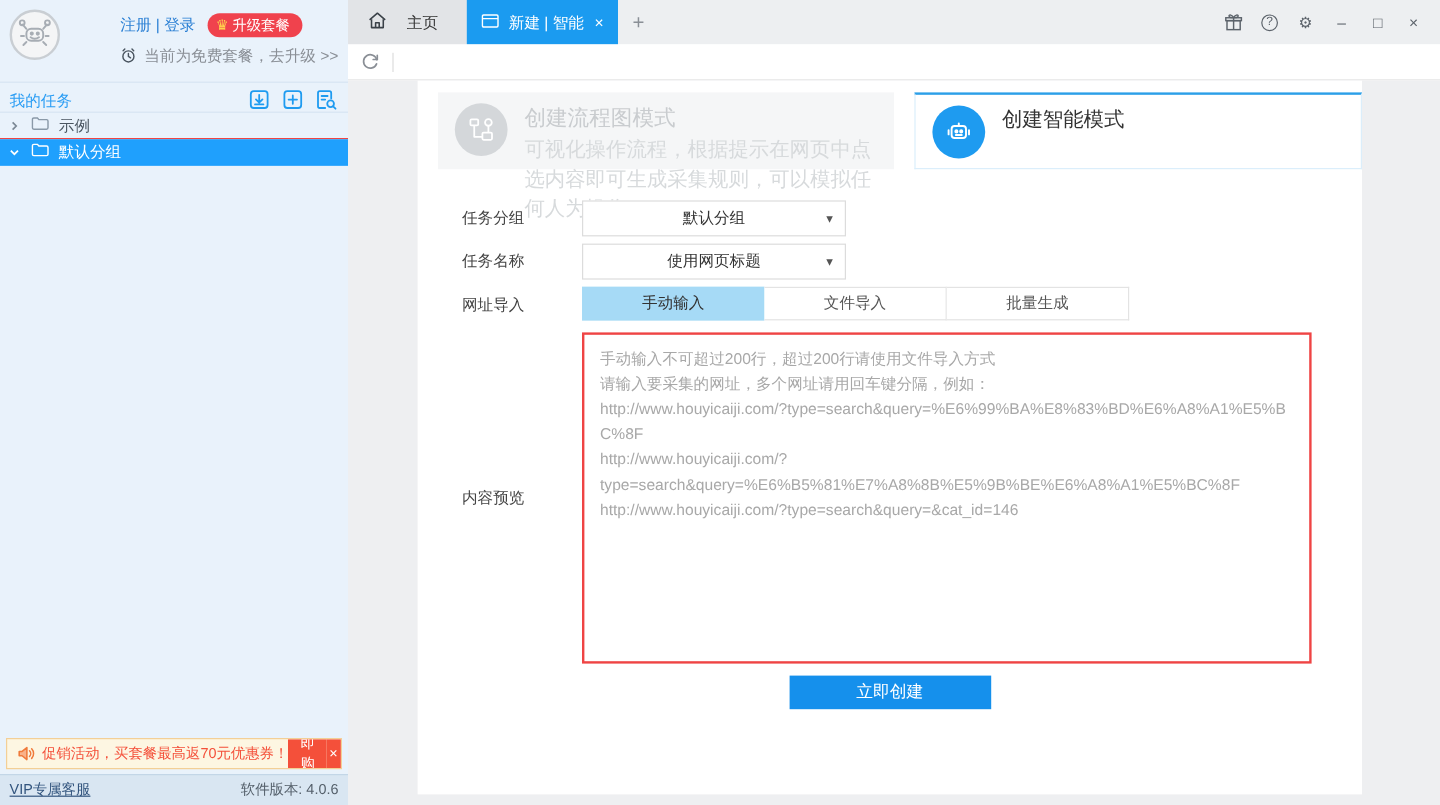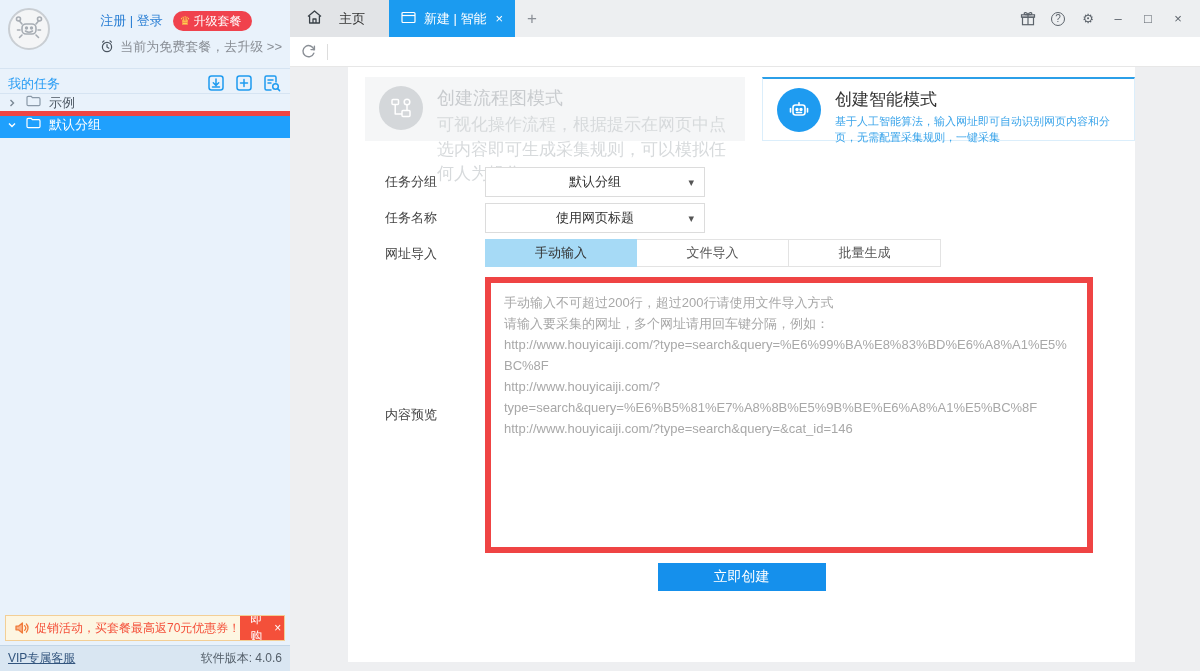--- a/index.html
+++ b/index.html
@@ -21,7 +21,7 @@
   .tasks-header .t { color:#2a9df4; }
   .hicons { margin-left:auto; display:flex; gap:8px; }
   .hicon { width:20px; height:20px; color:#1e9bf0; cursor:pointer; display:flex; align-items:center; justify-content:center; }
-  .tree-row { height:22px; display:flex; align-items:center; padding:0 8px; gap:8px; color:#4a5560; border-bottom:5px solid #ef4444; cursor:pointer; }
+  .tree-row { height:22px; display:flex; align-items:center; padding:0 8px; gap:8px; color:#4a5560; border-bottom:1px solid #ef4444; cursor:pointer; }
   .tree-row .chev { width:10px; height:10px; display:flex; align-items:center; color:#7a8794; }
   .tree-row.selected { background:#1fa0fd; color:#fff; border-bottom-color:#1fa0fd; }
   .tree-row.selected .chev { color:#fff; }

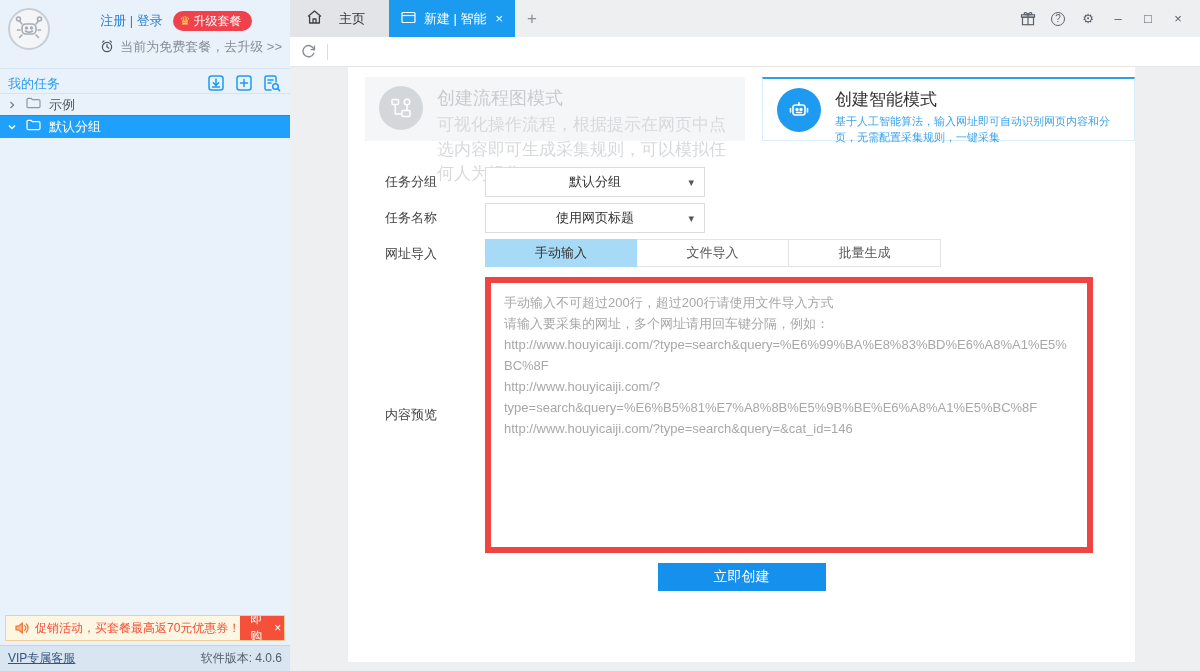--- a/index.html
+++ b/index.html
@@ -282,7 +282,6 @@
             </div>
             <div class="ctext">
               <div class="ctitle-active">创建智能模式</div>
-              <div class="cdesc-active">基于人工智能算法，输入网址即可自动识别网页内容和分页，无需配置采集规则，一键采集</div>
             </div>
           </div>
         </div>

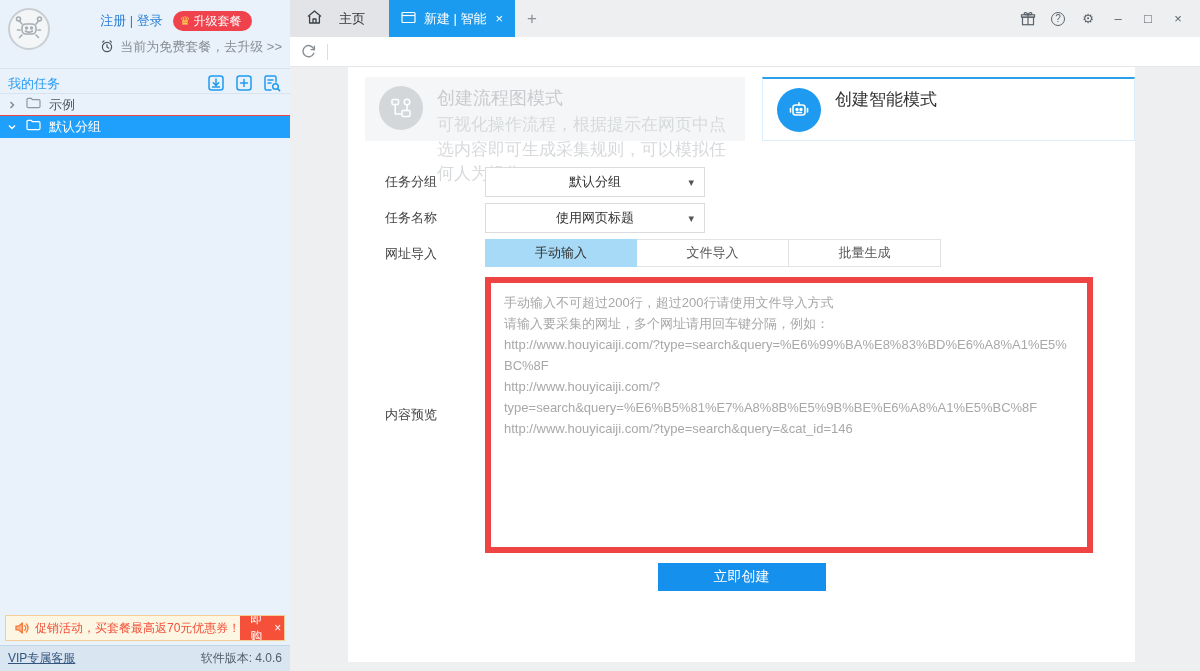--- a/index.html
+++ b/index.html
@@ -80,7 +80,7 @@
   .subtab { width:152px; height:28px; display:flex; align-items:center; justify-content:center; color:#555; background:#fff; border:1px solid #e3e3e3; border-left:none; cursor:pointer; }
   .subtab:first-child { border-left:1px solid #e3e3e3; }
   .subtab.active { background:#a6daf6; border-color:#a6daf6; color:#333; }
-  .urlbox { width:608px; height:276px; border:6px solid #ef4444; background:#fff; padding:9px 13px; cursor:text; }
+  .urlbox { width:608px; height:276px; border:2px solid #ef4444; background:#fff; padding:9px 13px; cursor:text; }
   .urlbox .ph { color:#a8a8a8; font-size:13px; line-height:21px; white-space:pre-line; word-break:break-all; }
   .btnrow { display:flex; justify-content:center; margin-top:10px; }
   .create-btn { width:168px; height:28px; background:#1590ec; color:#fff; border:none; font-size:14px; font-family:inherit; cursor:pointer; }

